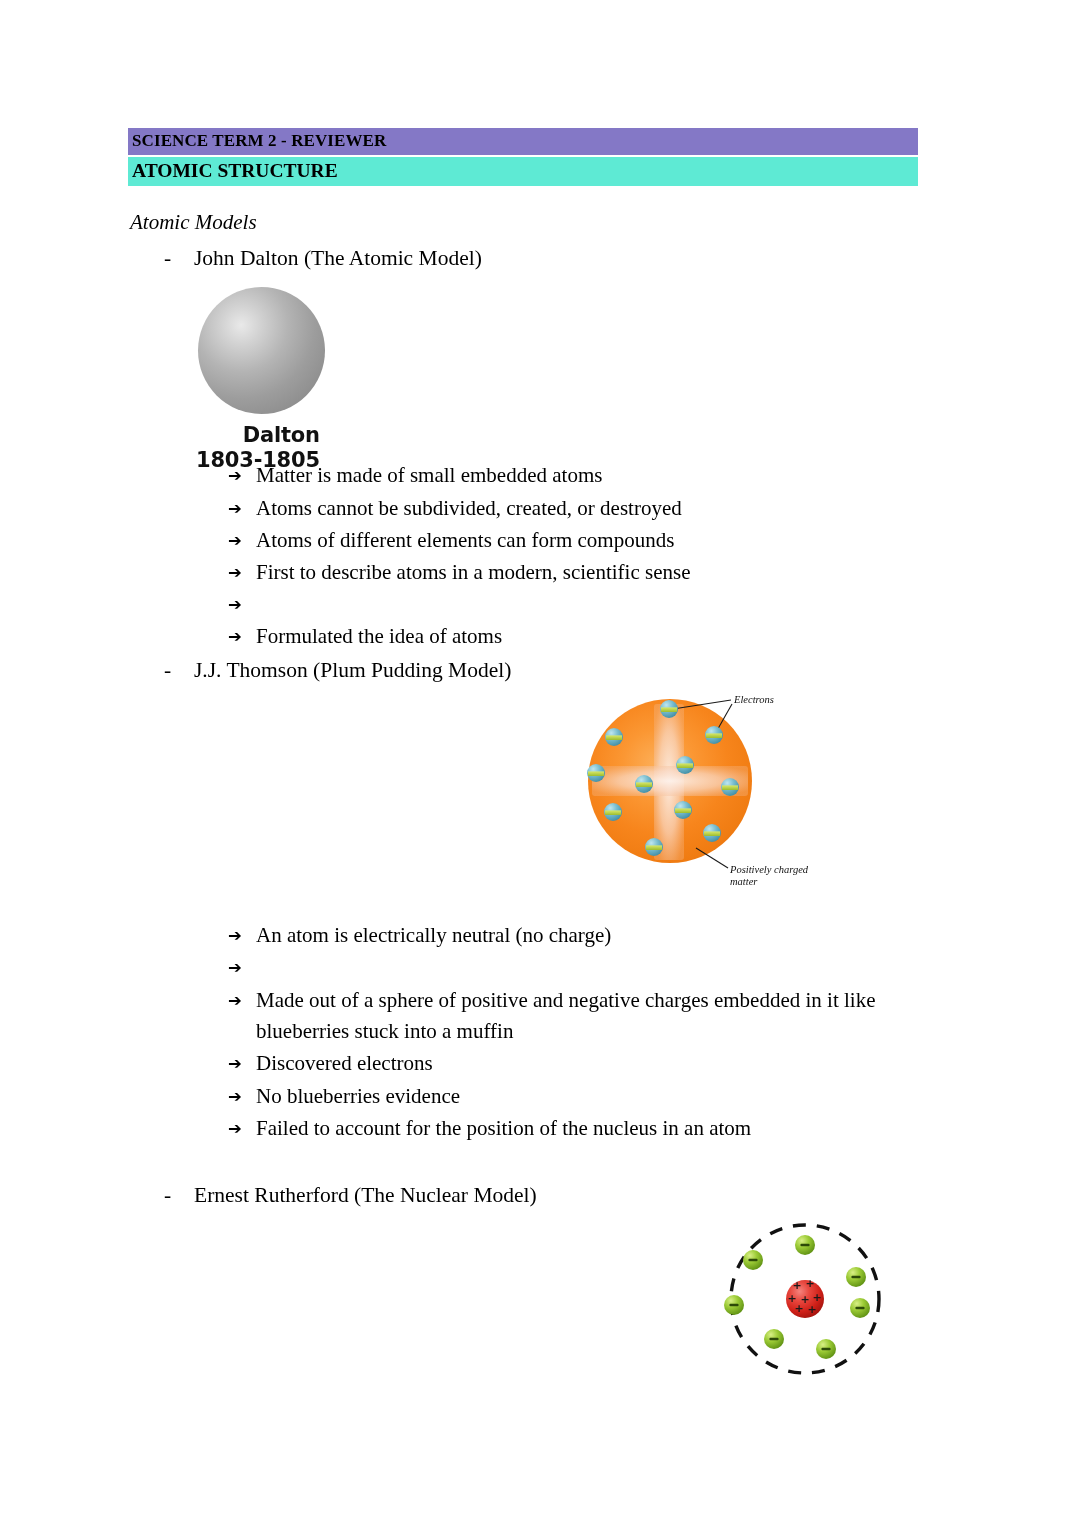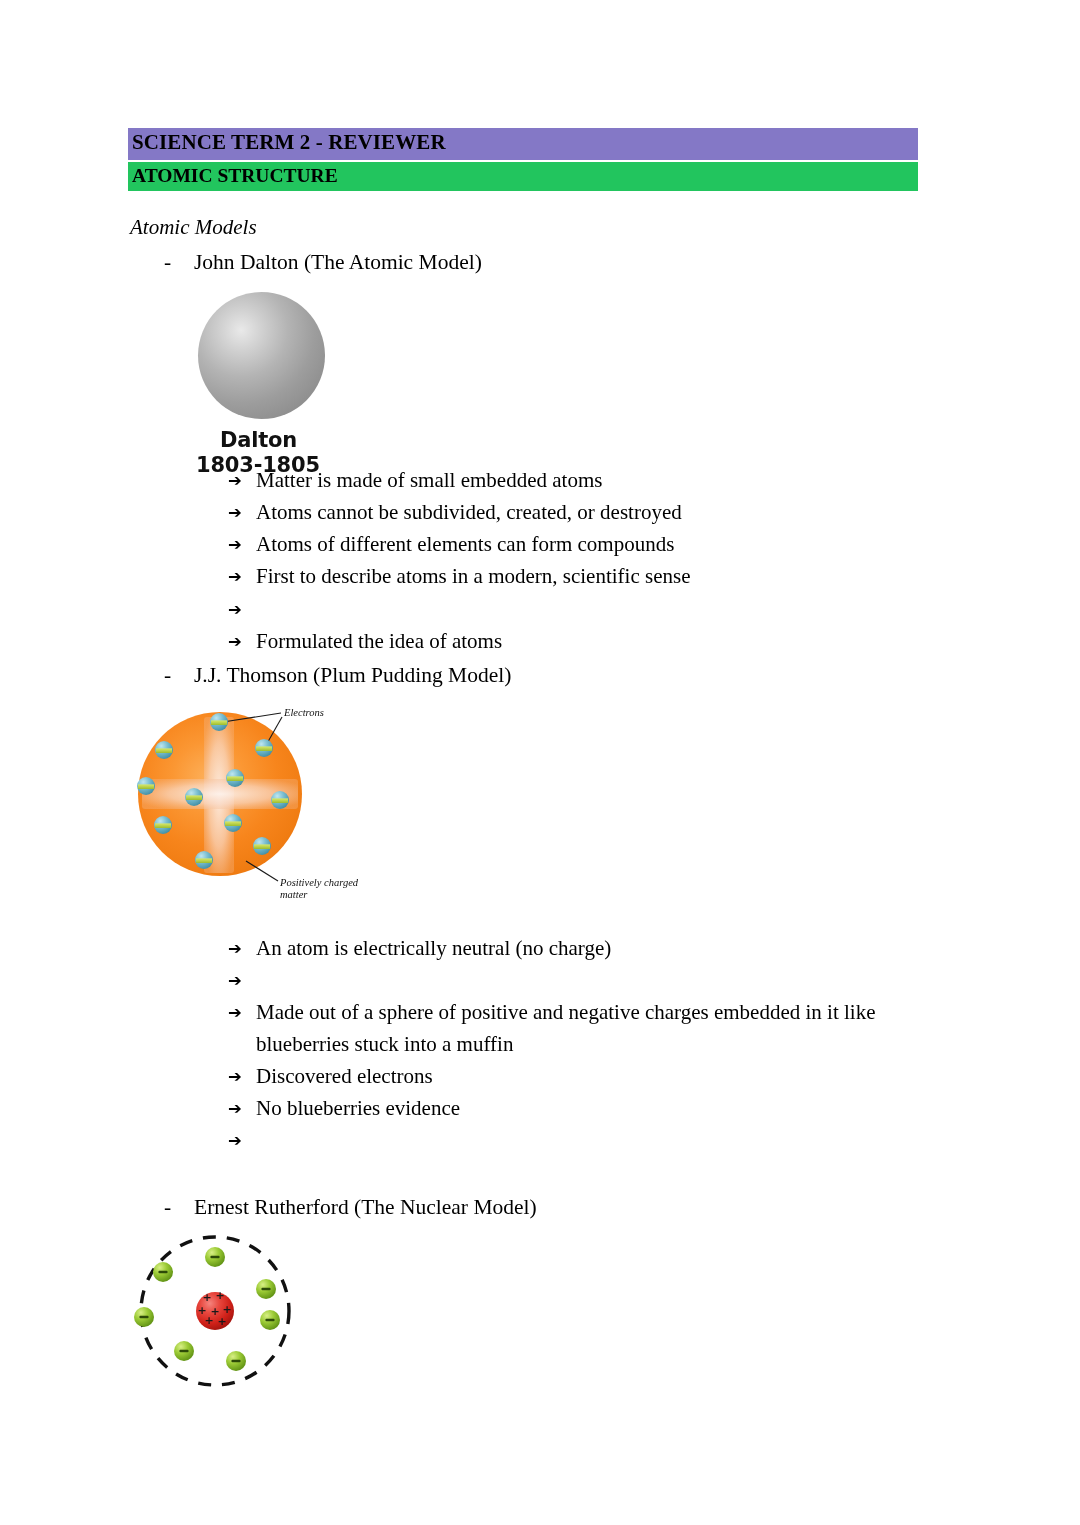--- a/index.html
+++ b/index.html
@@ -33,7 +33,7 @@
   .band-title {
     background: #8478c6;
     padding: 3px 4px 5px 4px;
-    font-size: 21px;
+    font-size: 17px;
     font-weight: bold;
     font-family: "Liberation Serif", serif;
     letter-spacing: 0.1px;

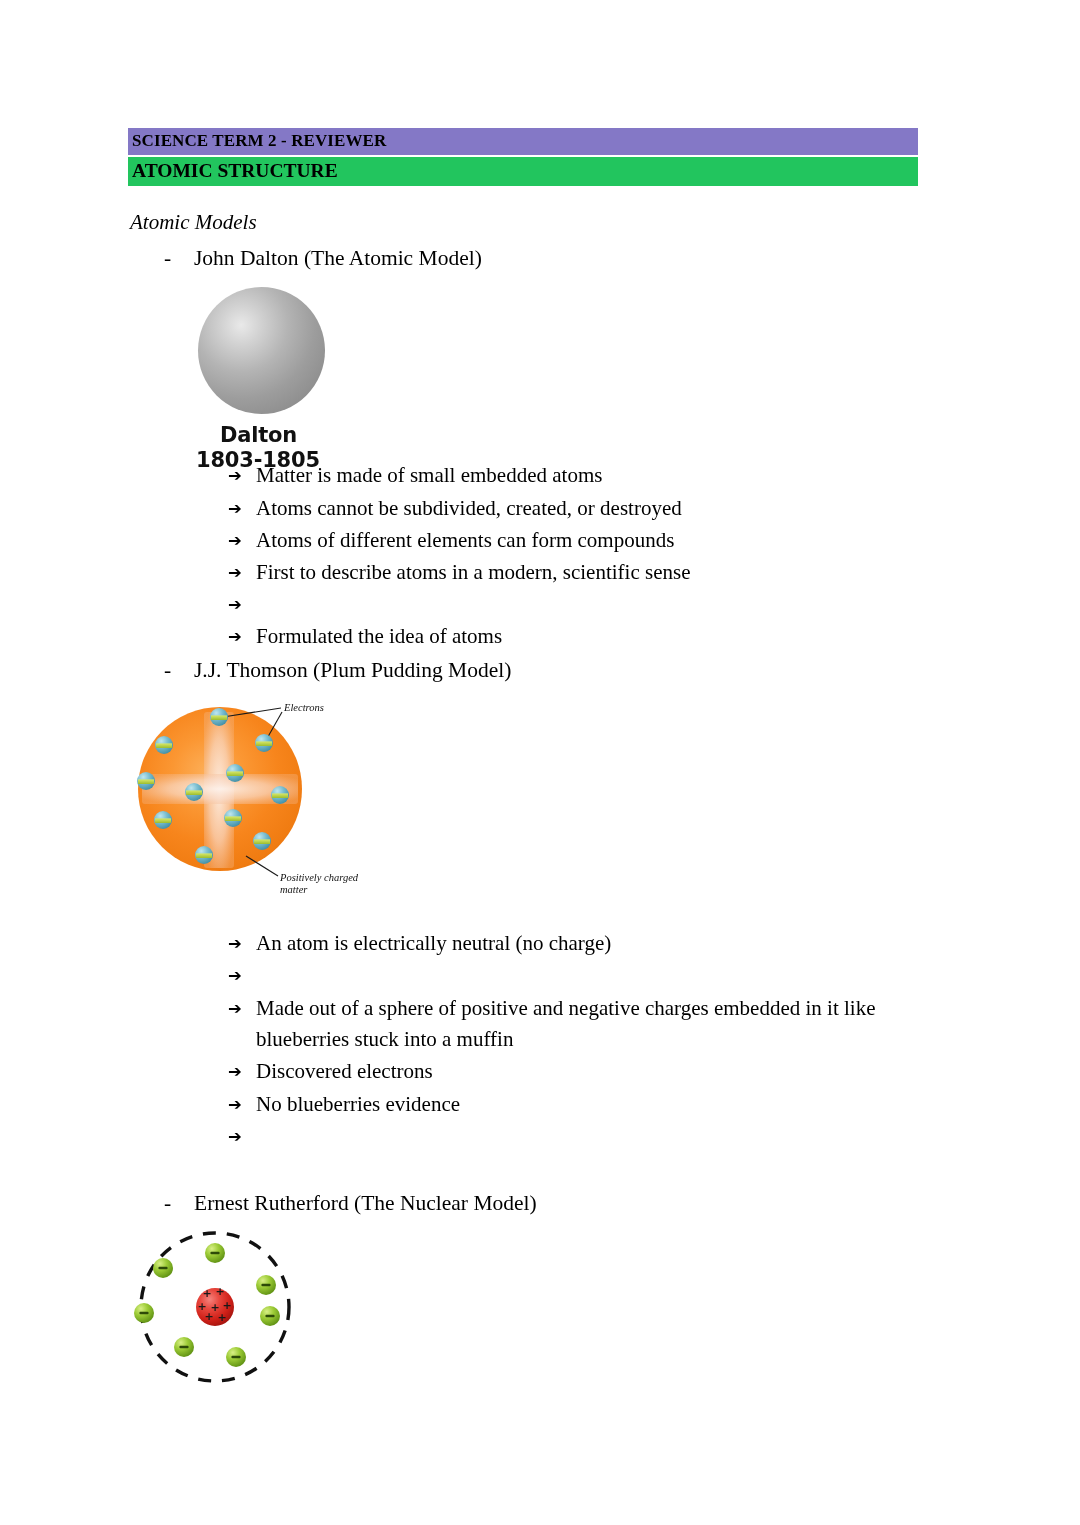--- a/index.html
+++ b/index.html
@@ -40,7 +40,7 @@
     line-height: 1.12;
   }
   .band-sub {
-    background: #22c55e;
+    background: #5eead4;
     padding: 3px 4px 4px 4px;
     font-size: 19.5px;
     font-weight: bold;

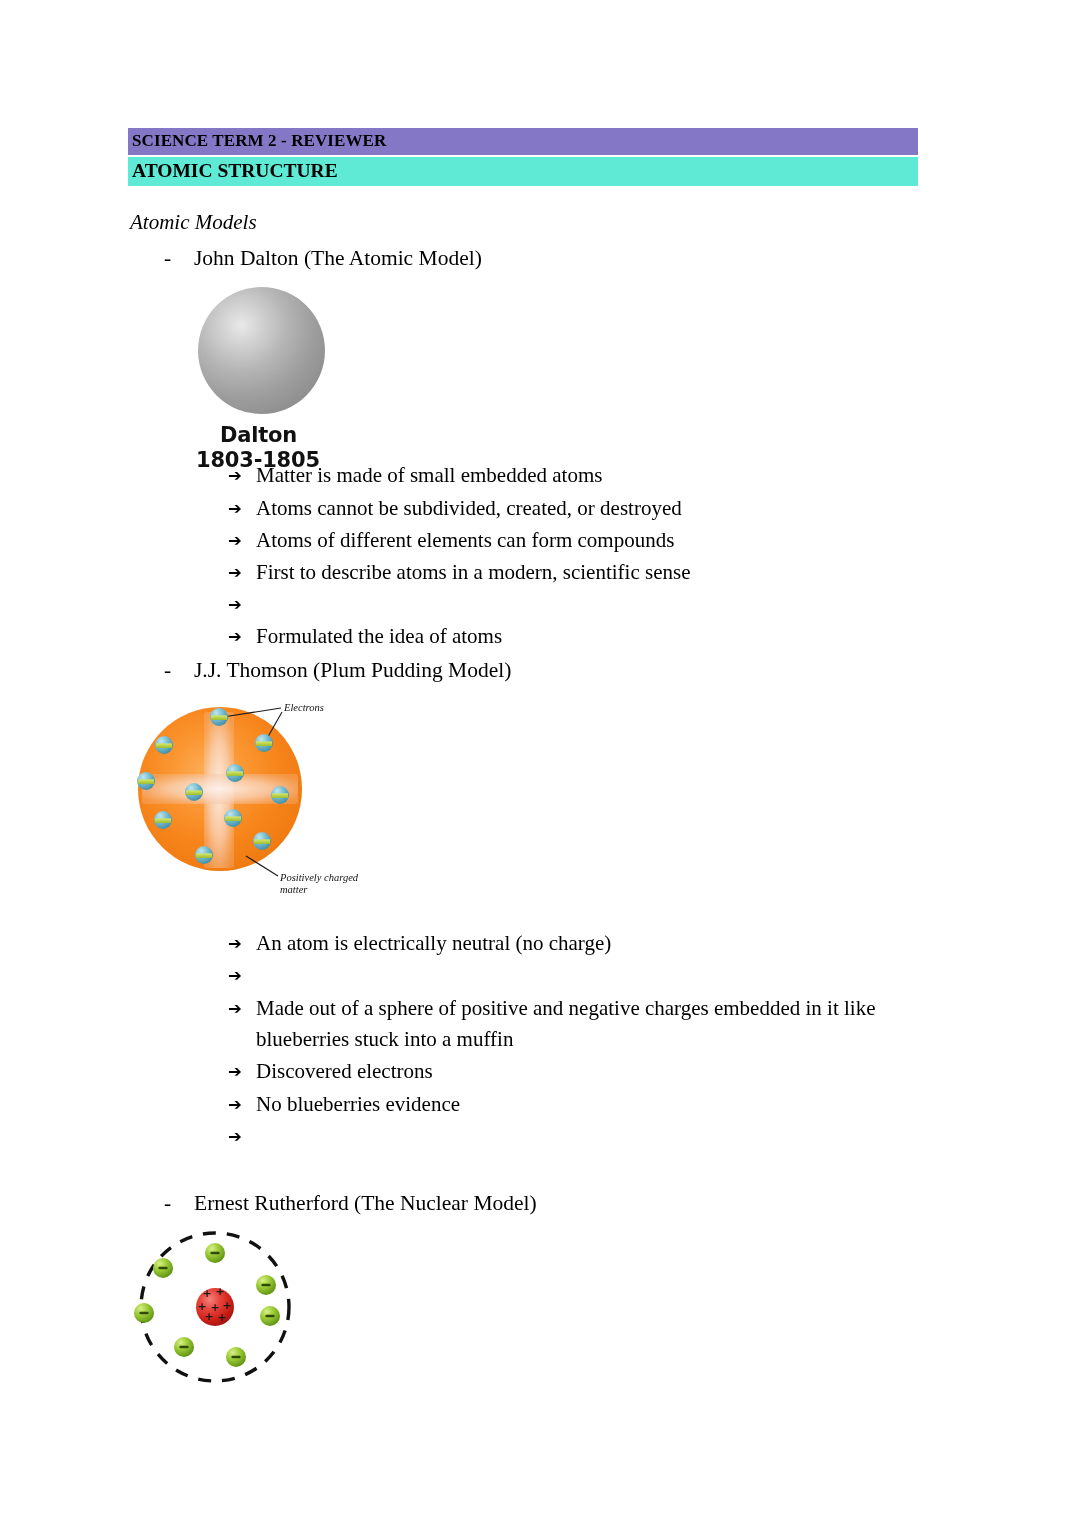--- a/index.html
+++ b/index.html
@@ -90,7 +90,7 @@
   .u-underline { }
 
   
-  .fig { position: relative; }
+  .fig { position: relative; text-align: right; }
 
   
   .fig-dalton {

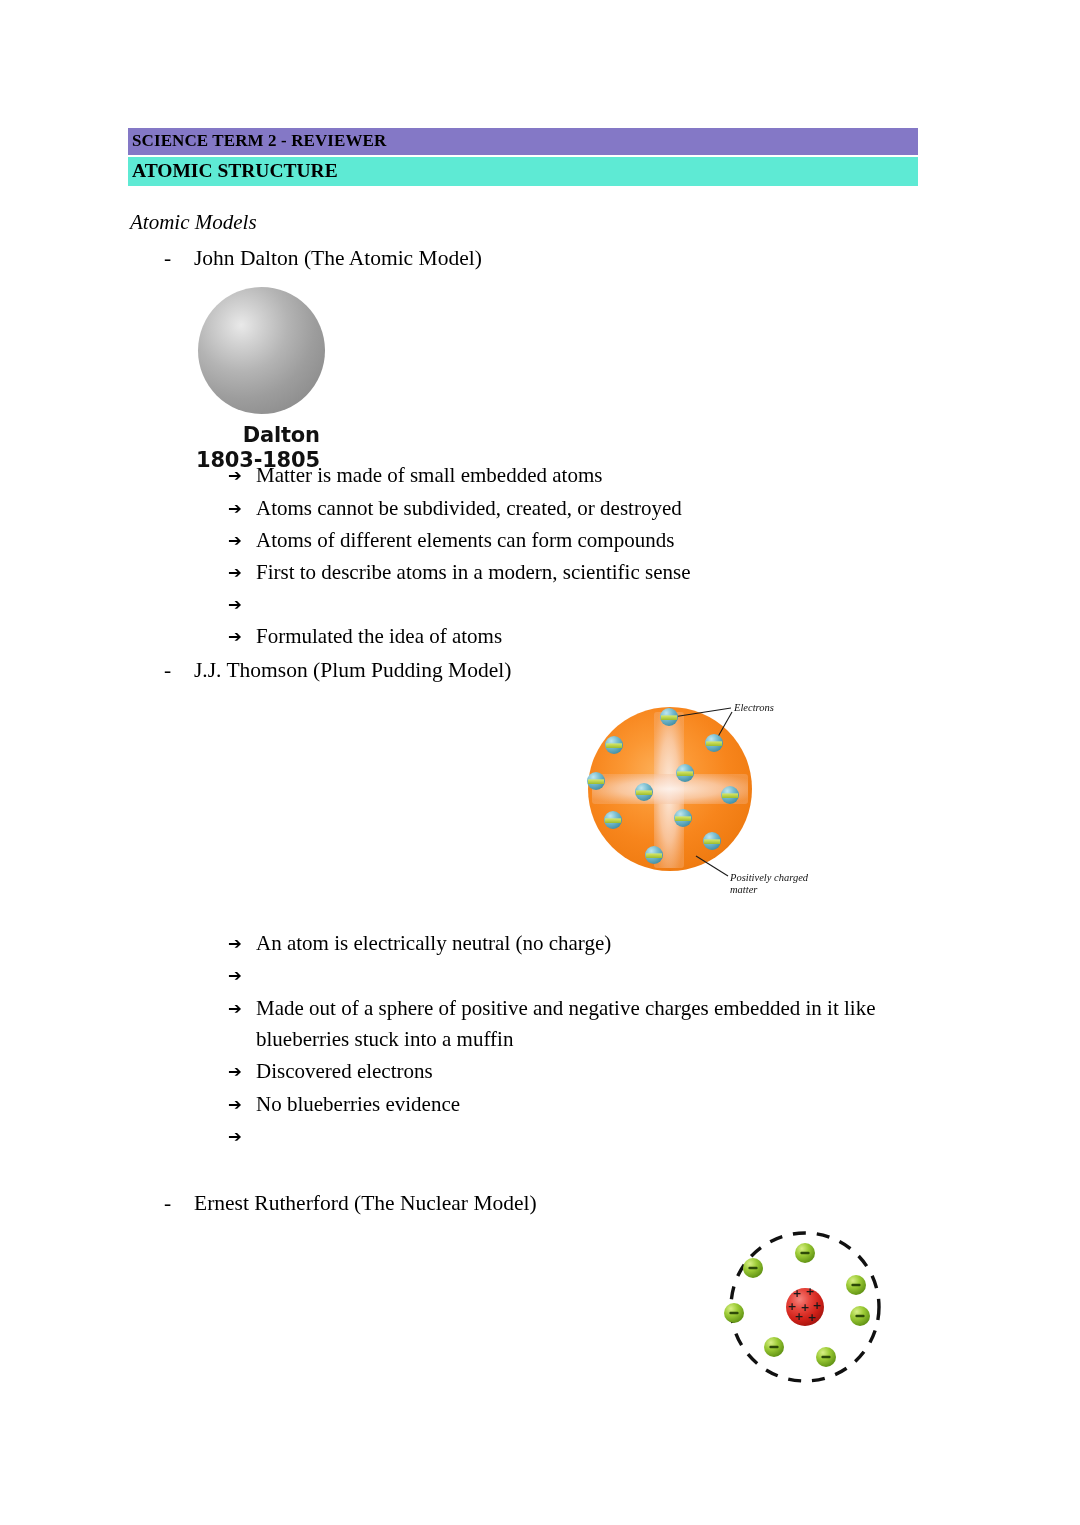--- a/index.html
+++ b/index.html
@@ -125,7 +125,7 @@
   
   .fig-thomson {
     height: 230px;
-    margin-top: 14px;
+    margin-top: 6px;
   }
 
   

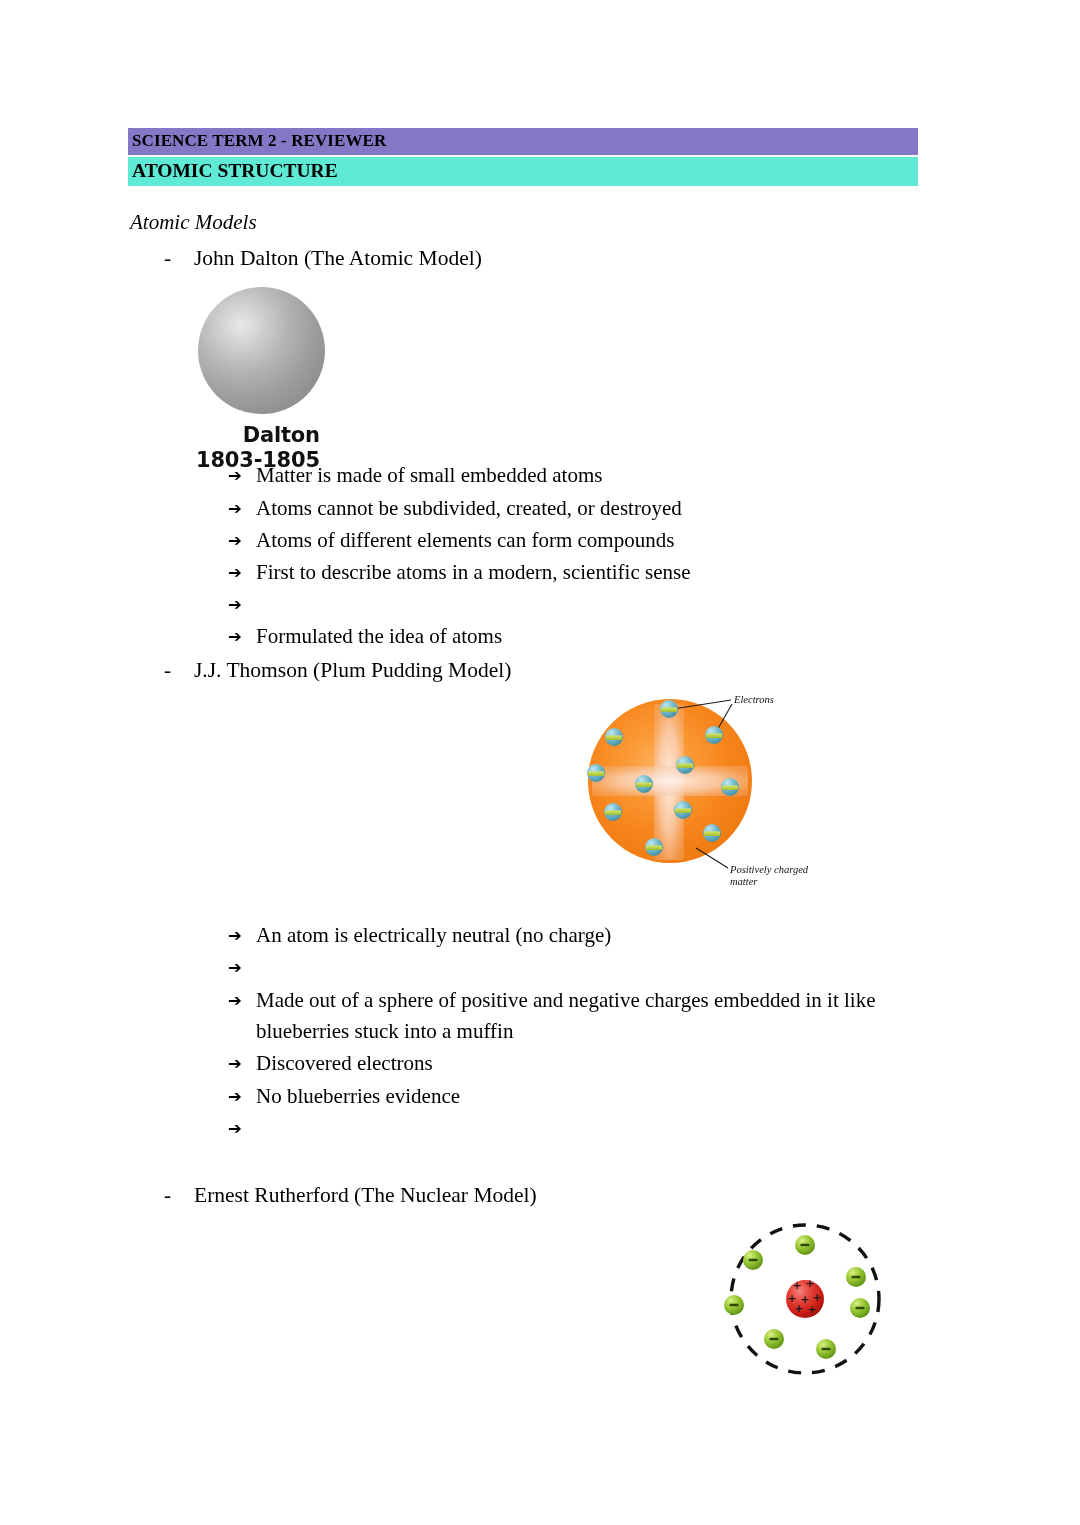--- a/index.html
+++ b/index.html
@@ -304,6 +304,7 @@
       </div>
       <div class="arrow-item">
         <span class="arrow-mark">➔</span>
+        <span class="arrow-text">Failed to account for the position of the nucleus in an atom</span>
       </div>
     </div>
 

